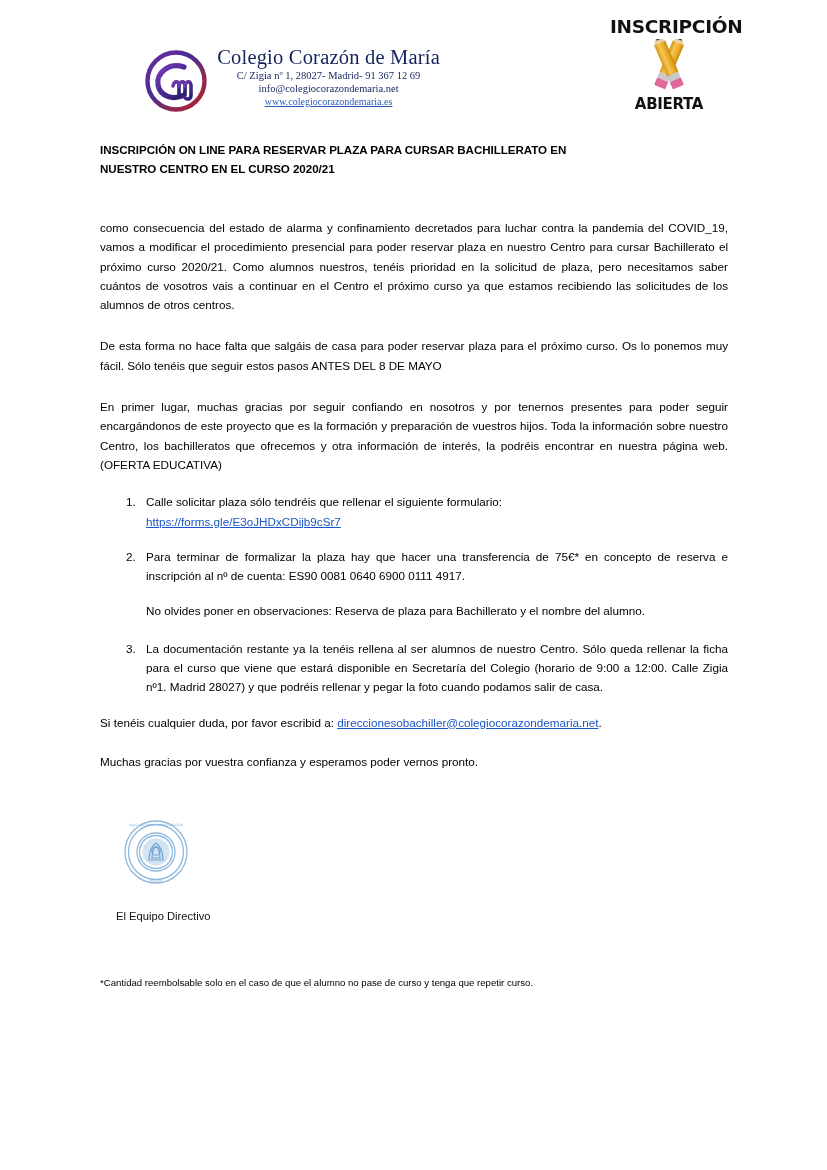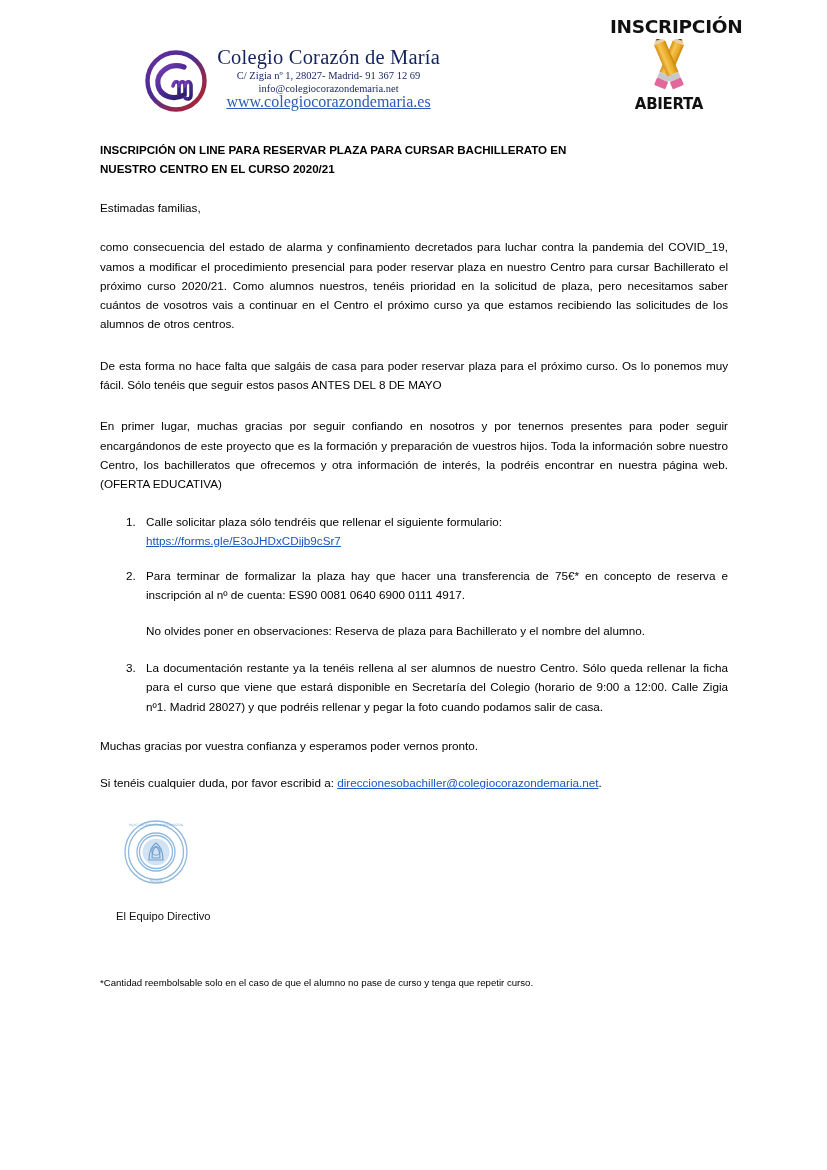--- a/index.html
+++ b/index.html
@@ -76,7 +76,7 @@
     color: #1b2a63;
   }
   .school-web {
-    font-size: 16px;
+    font-size: 10px;
     line-height: 13px;
     white-space: nowrap;
     color: #2b5bb8;

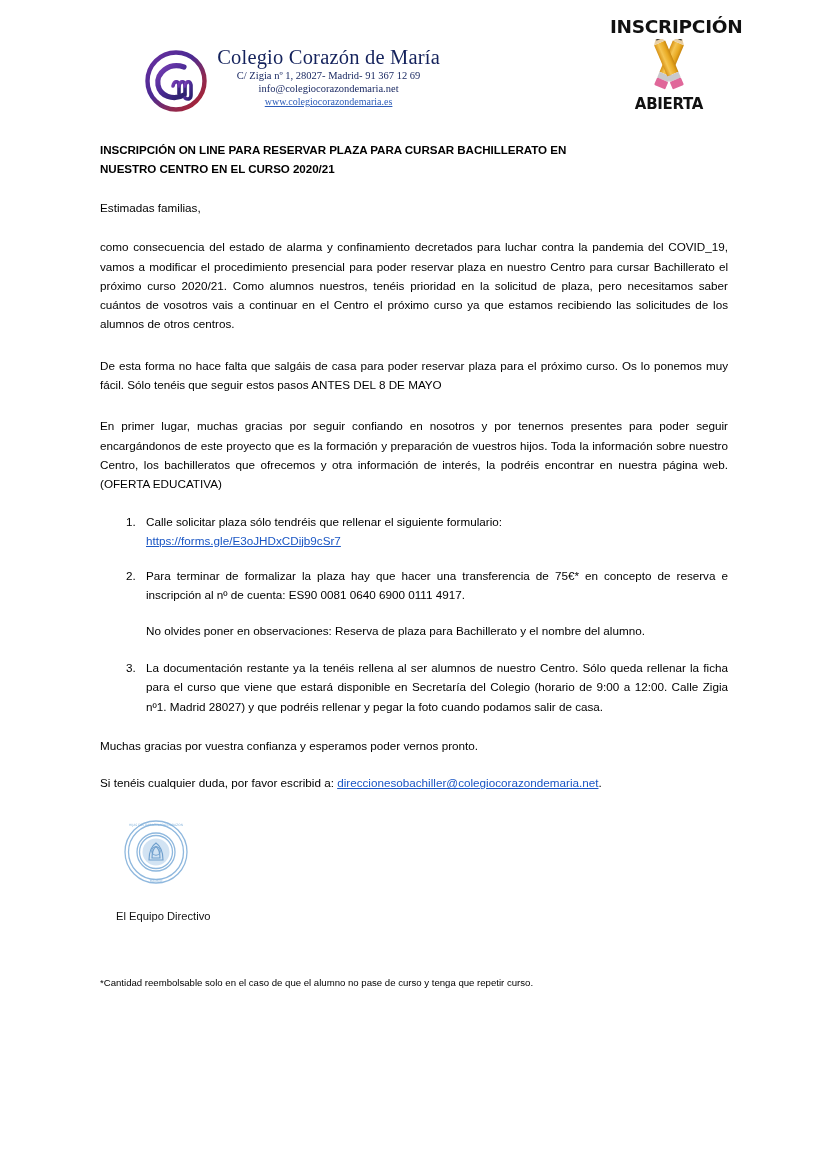--- a/index.html
+++ b/index.html
@@ -284,7 +284,6 @@
 
   <div class="body-wrap">
 
-    <p class="para nojust">Estimadas familias,</p>
 
     <p class="para" style="margin-top:20px;">como consecuencia del estado de alarma y confinamiento decretados para luchar contra la pandemia del COVID_19, vamos a modificar el procedimiento presencial para poder reservar plaza en nuestro Centro para cursar Bachillerato el próximo curso 2020/21. Como alumnos nuestros, tenéis prioridad en la solicitud de plaza, pero necesitamos saber cuántos de vosotros vais a continuar en el Centro el próximo curso ya que estamos recibiendo las solicitudes de los alumnos de otros centros.</p>
 

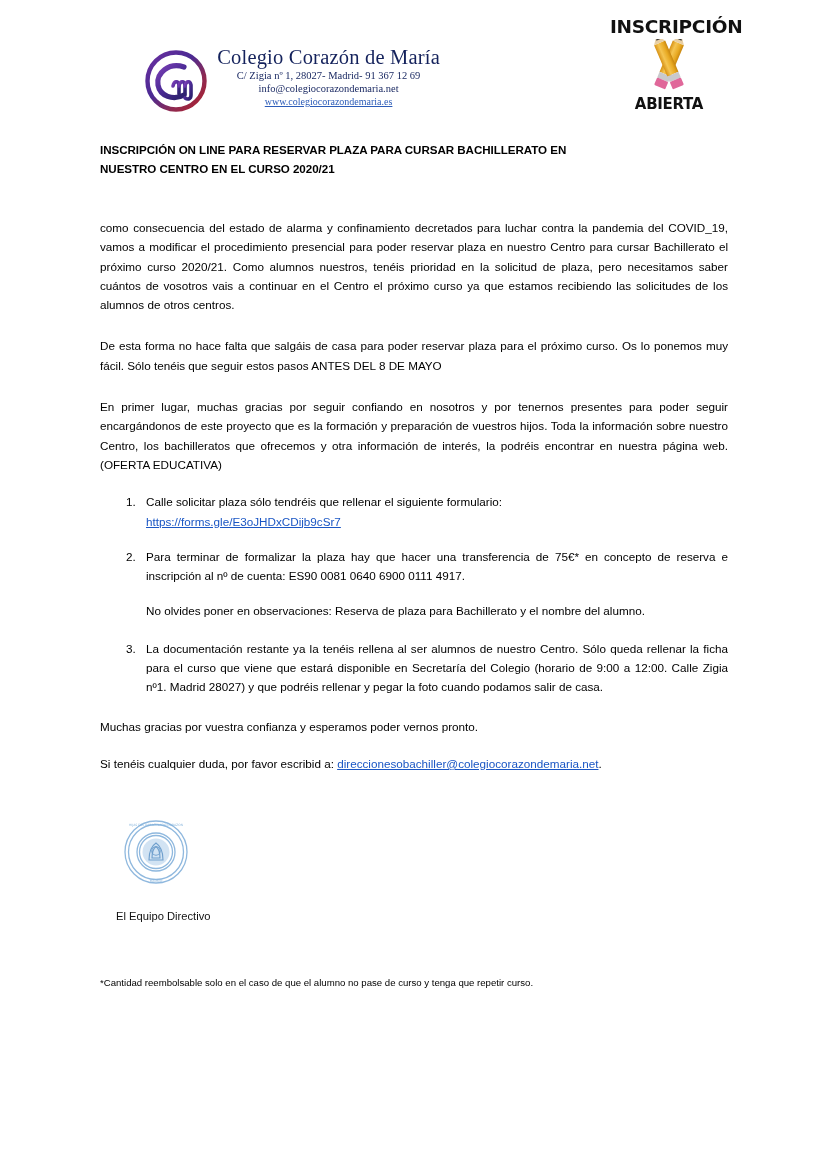--- a/index.html
+++ b/index.html
@@ -314,9 +314,9 @@
 
     </ol>
 
+    <p class="para nojust" style="margin-top:16px;"><span>Si tenéis cualquier duda, por favor escribid a: </span><a class="link" href="#">direccionesobachiller@colegiocorazondemaria.net</a><span>.</span></p>
+
     <p class="para nojust" style="margin-top:20px;">Muchas gracias por vuestra confianza y esperamos poder vernos pronto.</p>
-
-    <p class="para nojust" style="margin-top:16px;"><span>Si tenéis cualquier duda, por favor escribid a: </span><a class="link" href="#">direccionesobachiller@colegiocorazondemaria.net</a><span>.</span></p>
   </div>
 
   <div class="signature">

